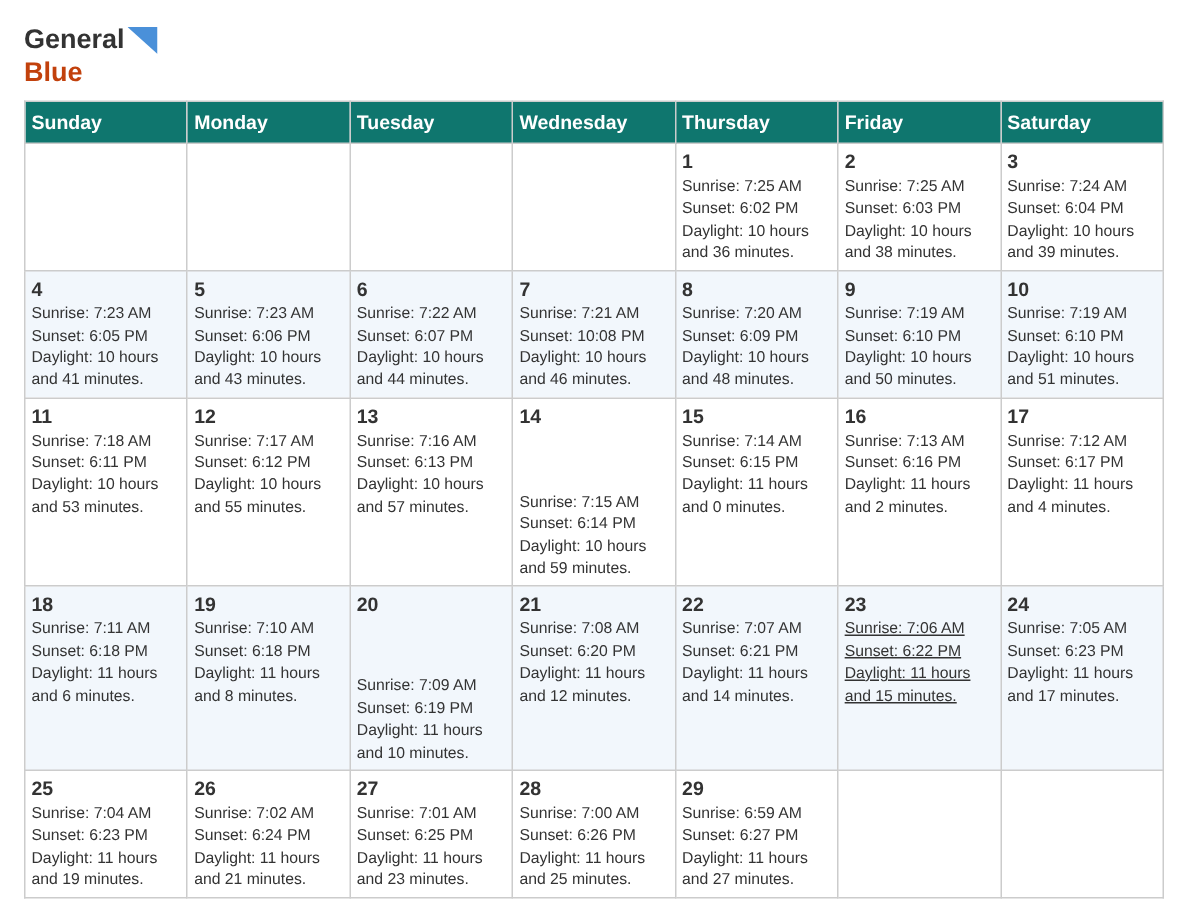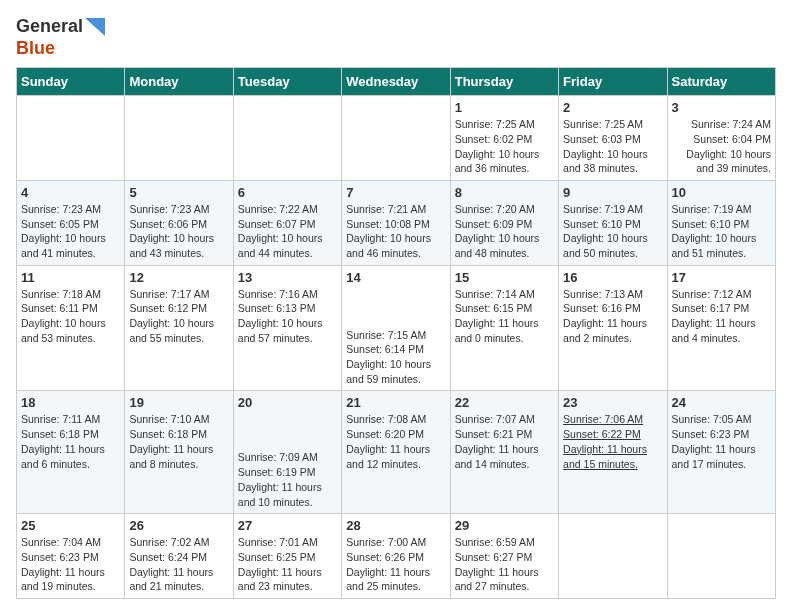--- a/index.html
+++ b/index.html
@@ -127,7 +127,7 @@
         </td>
         <td>
           <span class="day-num">3</span>
-          <div class="day-info" style="white-space: pre-line; text-align: right;">Sunrise: 7:24 AM
+          <div class="day-info" style="white-space: pre-line;">Sunrise: 7:24 AM
 Sunset: 6:04 PM
 Daylight: 10 hours and 39 minutes.</div>
         </td>

